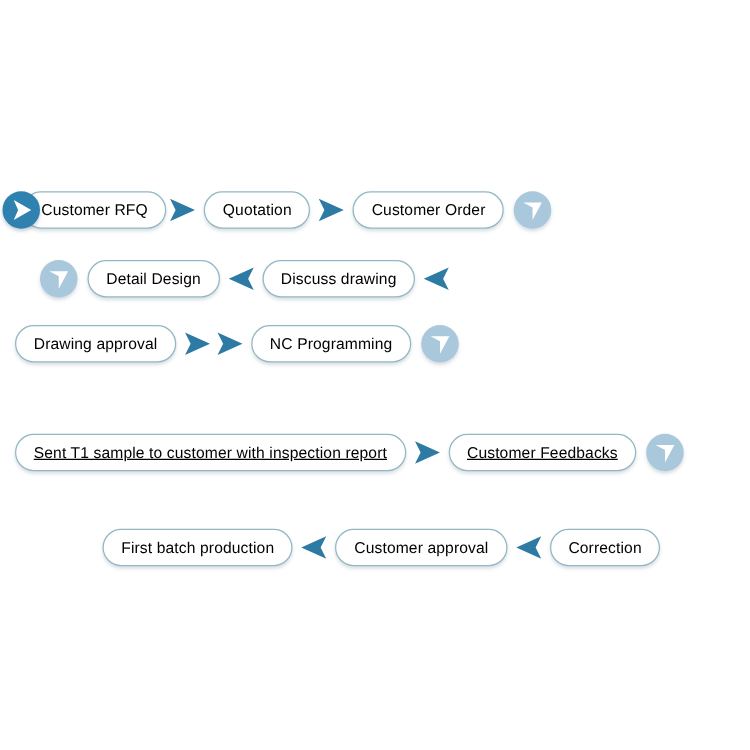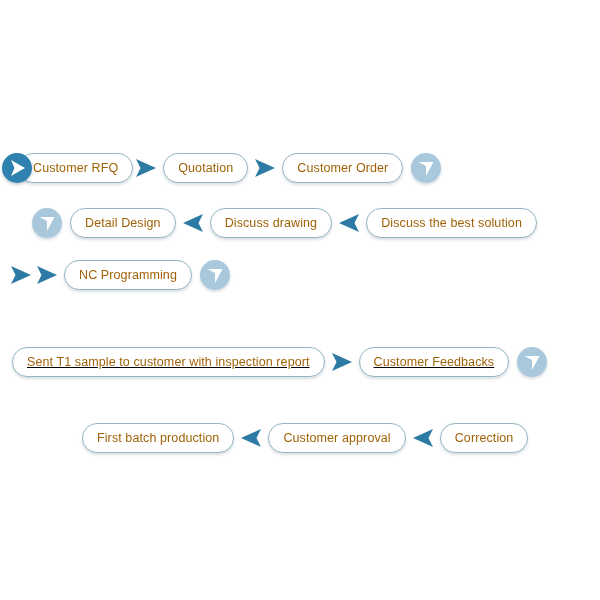--- a/index.html
+++ b/index.html
@@ -47,7 +47,7 @@
   }
   .node .label {
     font-size: 12.5px;
-    color: #a16207;
+    color: #000000;
     line-height: 1;
     letter-spacing: 0.1px;
   }

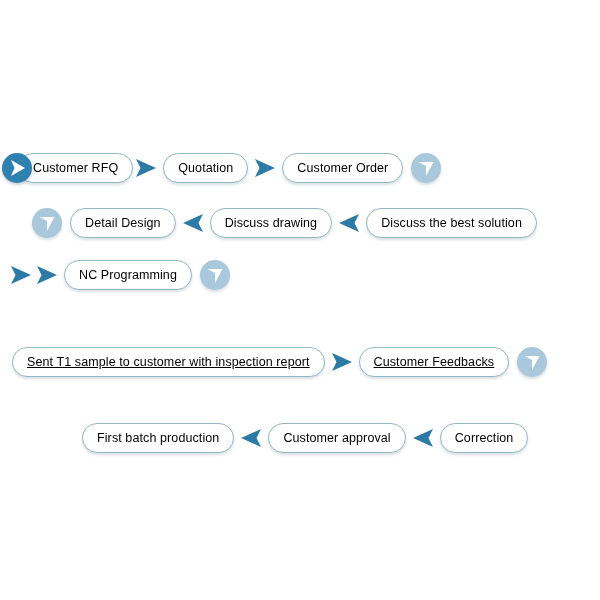--- a/index.html
+++ b/index.html
@@ -139,9 +139,6 @@
           <path d="M23 4 L3 13 L23 22 L18.5 13 Z" fill="#2d7ba5"></path>
         </svg>
       </span>
-      <div class="node" style="margin-left: 4px; margin-right: 4px;">
-        <span class="label">Discuss the best solution</span>
-      </div>
     </div>
     <div class="row" style="top: 255px; left: 8px;">
       <span class="conn">

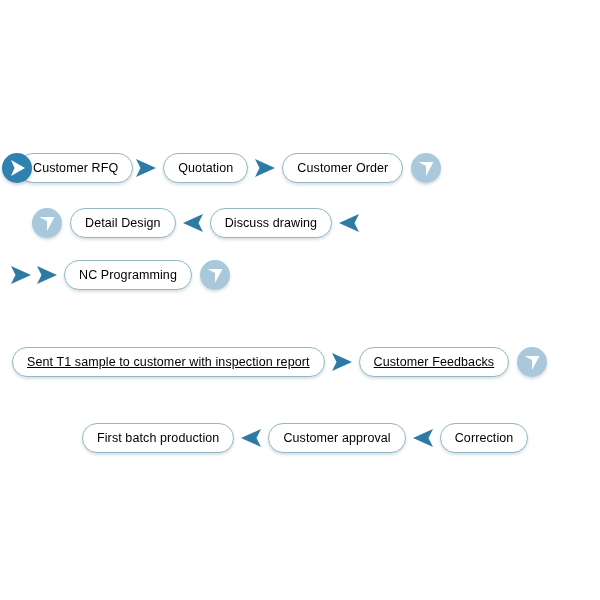--- a/index.html
+++ b/index.html
@@ -141,6 +141,9 @@
       </span>
     </div>
     <div class="row" style="top: 255px; left: 8px;">
+      <div class="node" style="margin-left: 4px; margin-right: 4px;">
+        <span class="label">Drawing approval</span>
+      </div>
       <span class="conn">
         <svg width="26" height="26" viewBox="0 0 26 26">
           <path d="M3 4 L23 13 L3 22 L7.5 13 Z" fill="#2d7ba5"></path>

